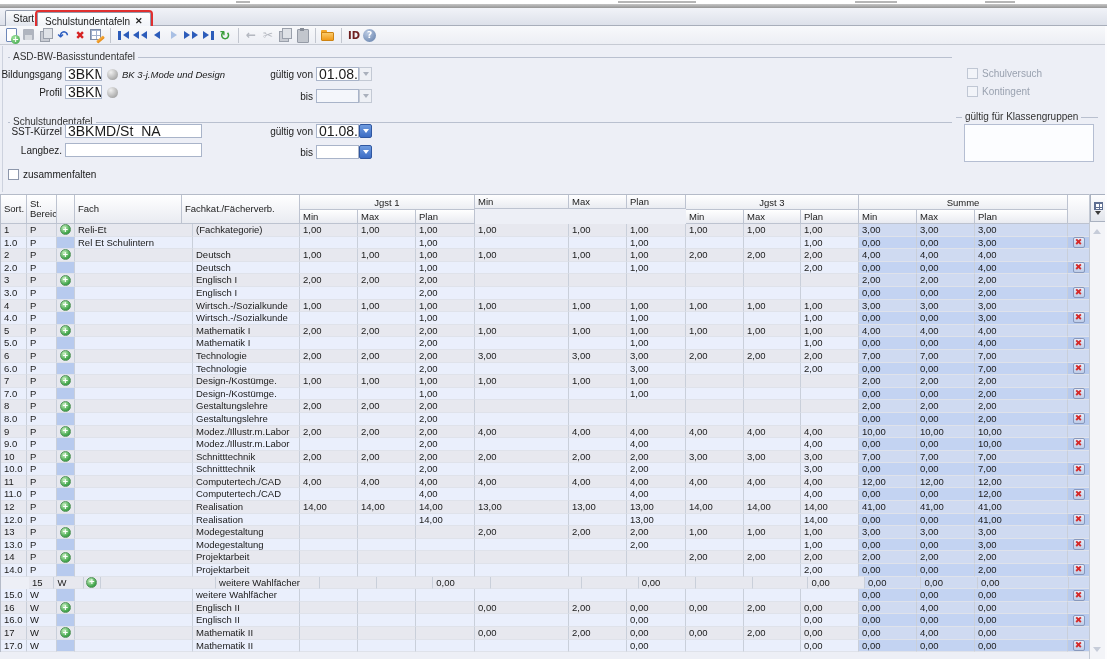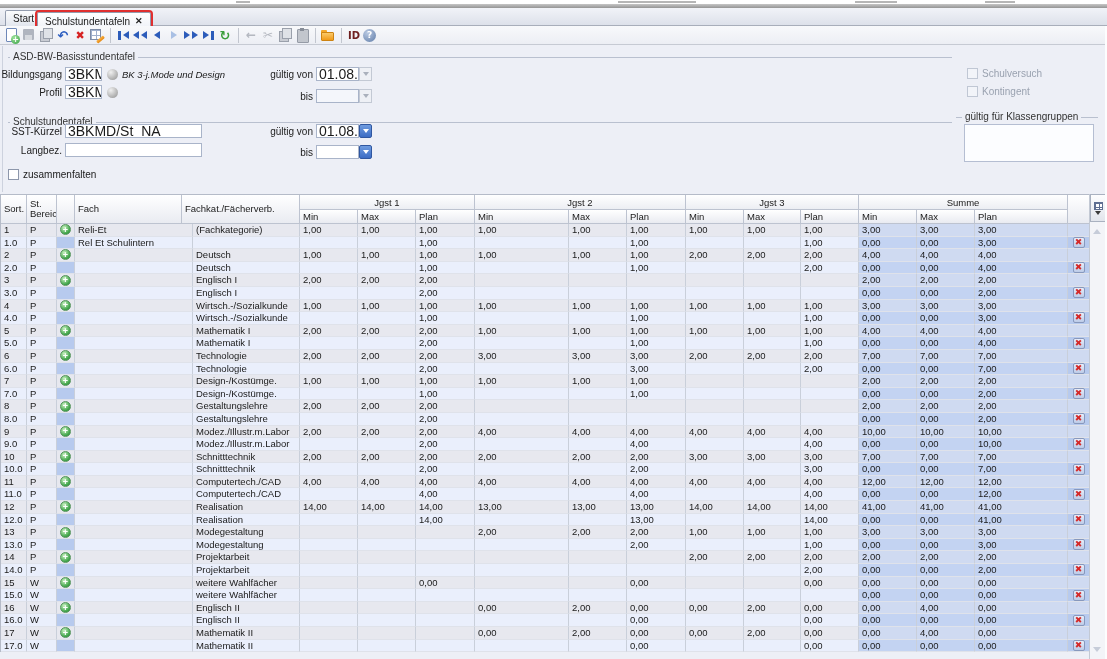--- a/index.html
+++ b/index.html
@@ -230,7 +230,6 @@
           </div>
         </div>
         <div class="hgroup" style="width: 211px;">
-          <div class="hglabel">Jgst 2</div>
           <div class="hsub">
             <div class="hc" style="width: 94px;">Min</div>
             <div class="hc" style="width: 58px;">Max</div>

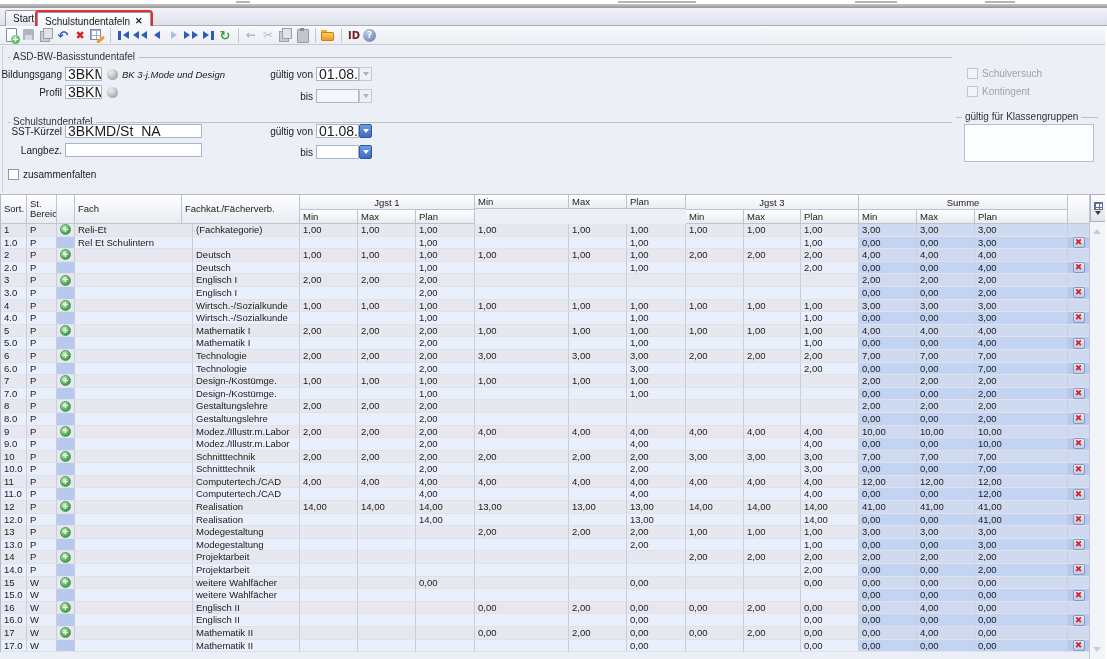--- a/index.html
+++ b/index.html
@@ -871,7 +871,7 @@
         </div>
       </div>
       <div class="trow r-main">
-        <div class="c" style="width: 26px;">15</div>
+        <div class="c" style="width: 26px; margin-left: 28px;">15</div>
         <div class="c" style="width: 30px;">W</div>
         <div class="c iconc" style="width: 18px;">
           <span class="plusbtn">+</span>

